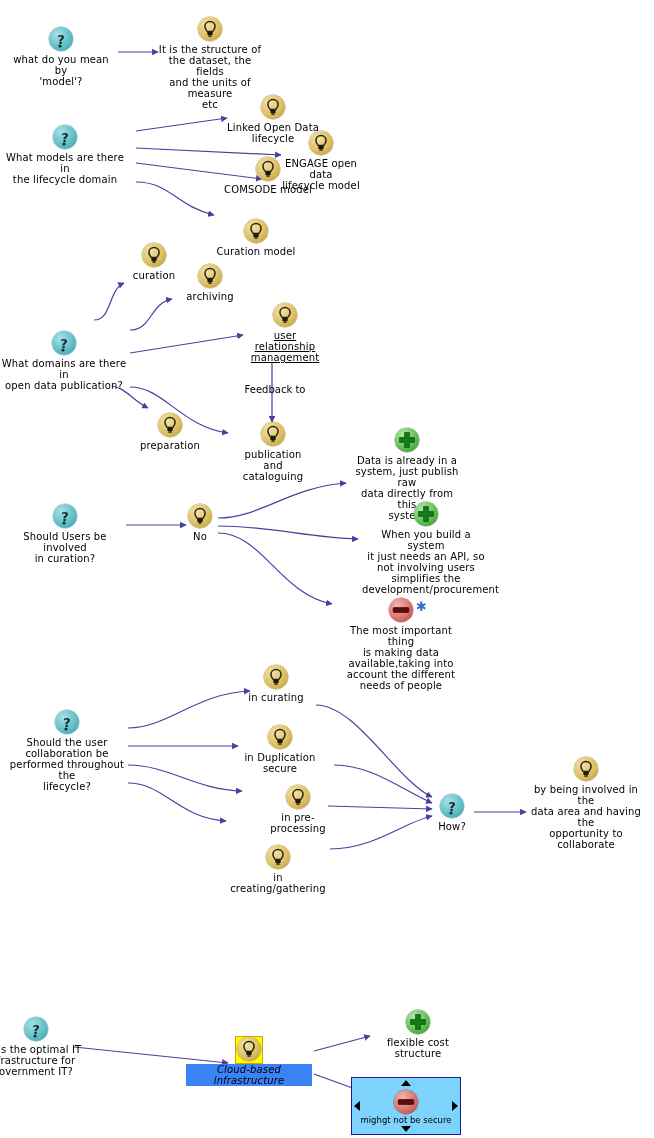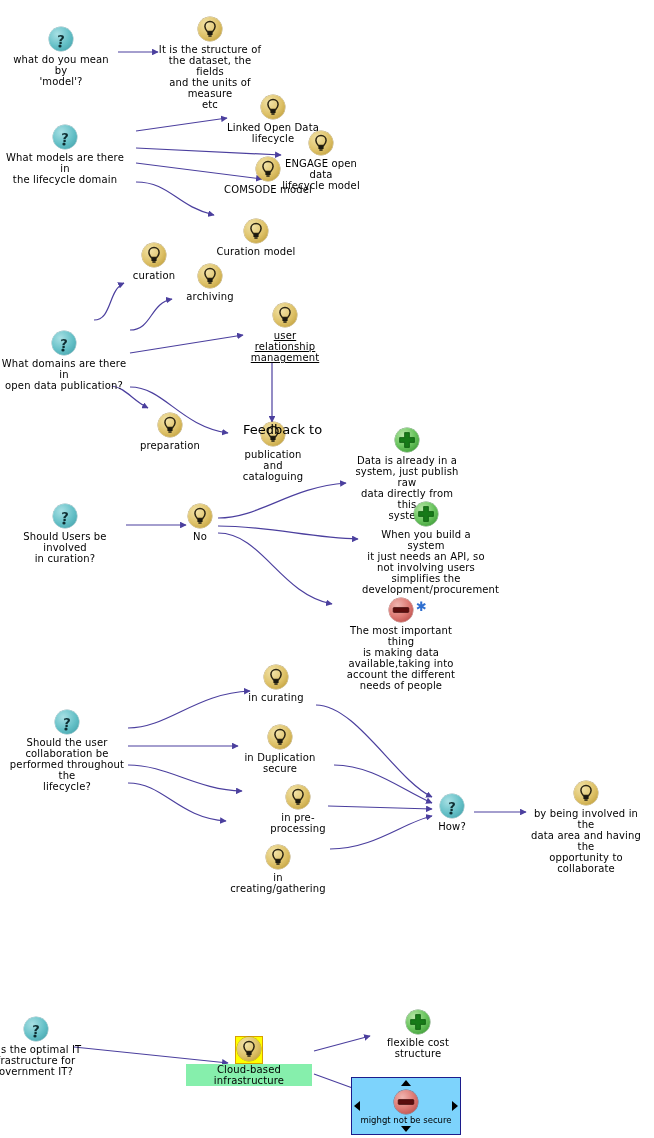--- a/index.html
+++ b/index.html
@@ -91,12 +91,11 @@
   
   .link-label{
     position:absolute;
-    font-size:13px;
+    font-size:10px;
     line-height:11px;
     color:#000;
     text-align:center;
     white-space:nowrap;
-    margin-top:40px;
   }
 
   

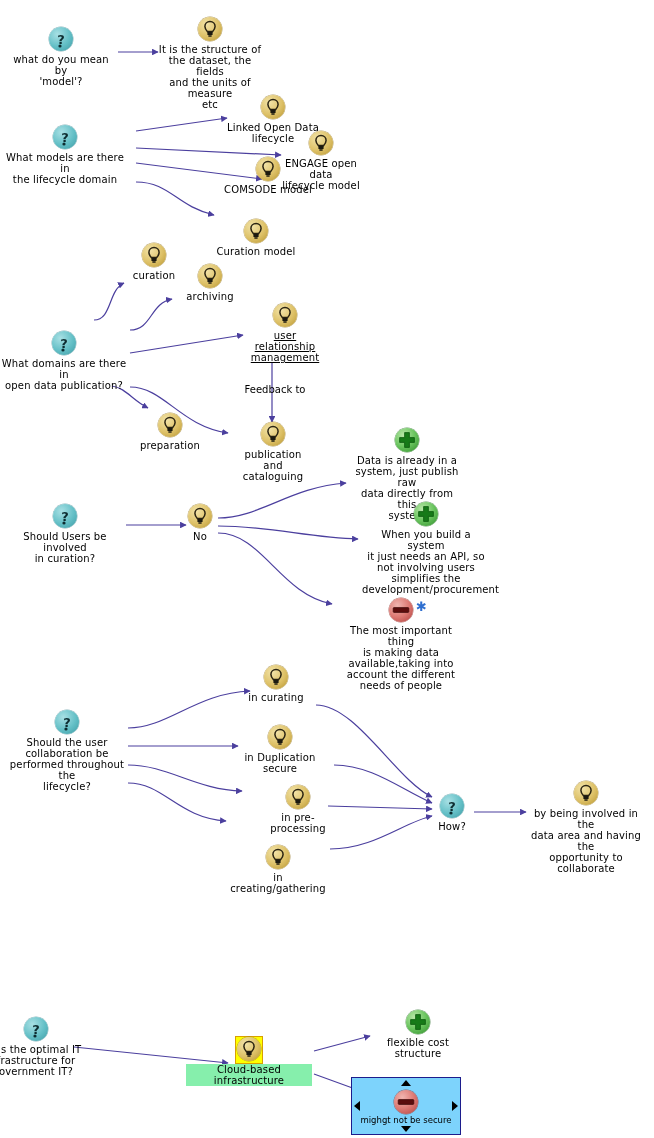--- a/index.html
+++ b/index.html
@@ -457,7 +457,7 @@
         </span>
         <span class="label">How?</span>
       </div>
-      <div class="node" style="left: 524px; top: 780px; width: 124px;">
+      <div class="node" style="left: 524px; top: 756px; width: 124px;">
         <span class="icon-wrap">
           <span class="ic ic-bulb">
             <svg width="24" height="24" viewBox="0 0 24 24">

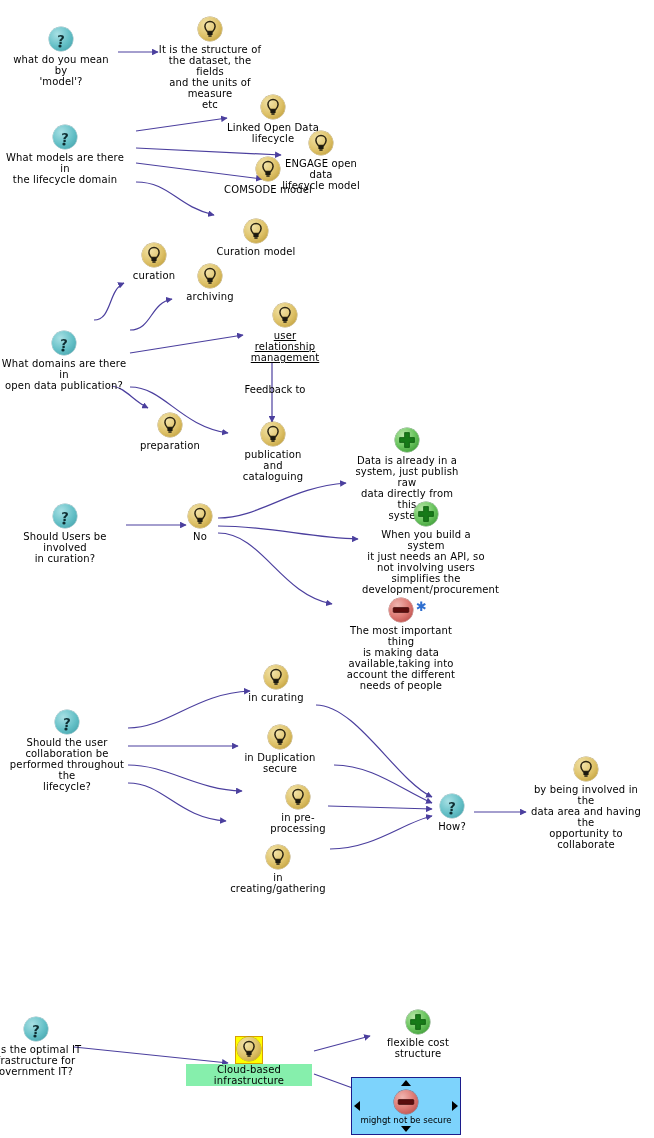--- a/index.html
+++ b/index.html
@@ -47,9 +47,10 @@
     outline:1px solid #d8a000;
   }
   .node.sel .label{
-    background:#86efac;
+    background:#3b82f6;
     display:inline-block;
     padding:0 1px;
+    font-style:italic;
   }
 
   

